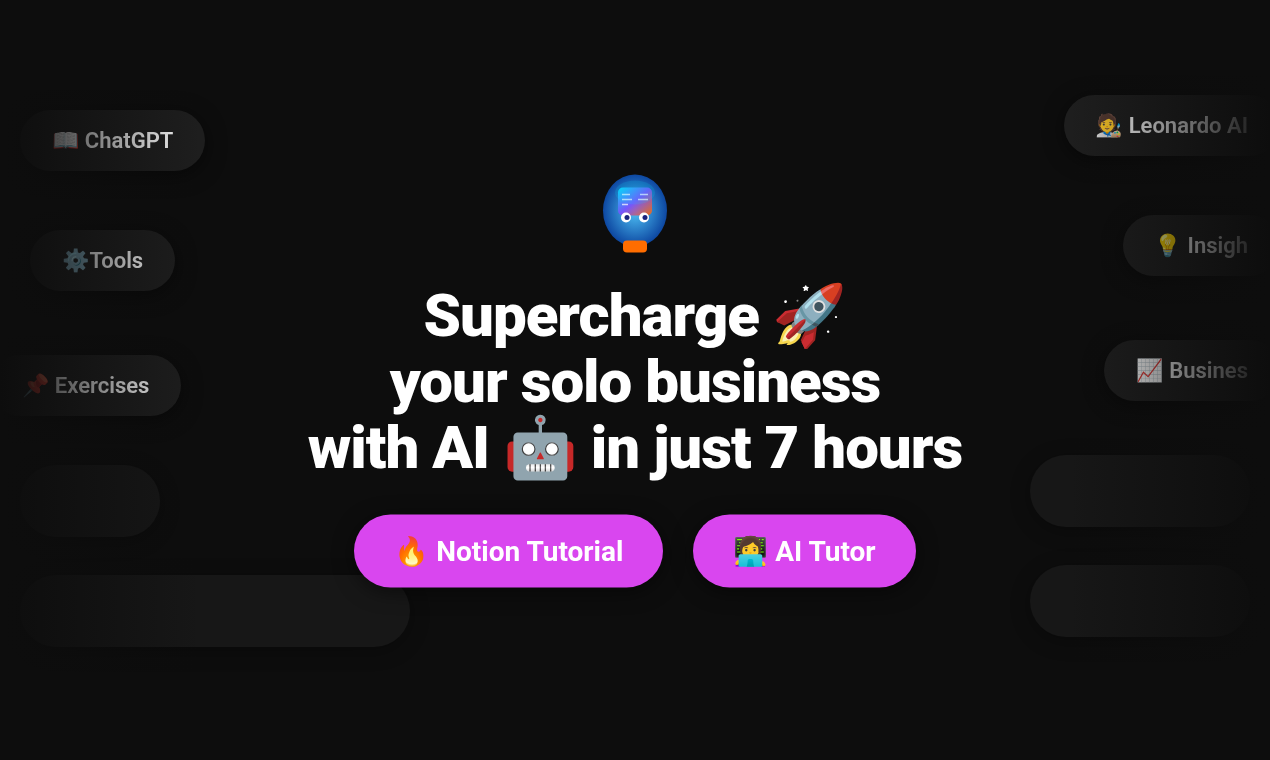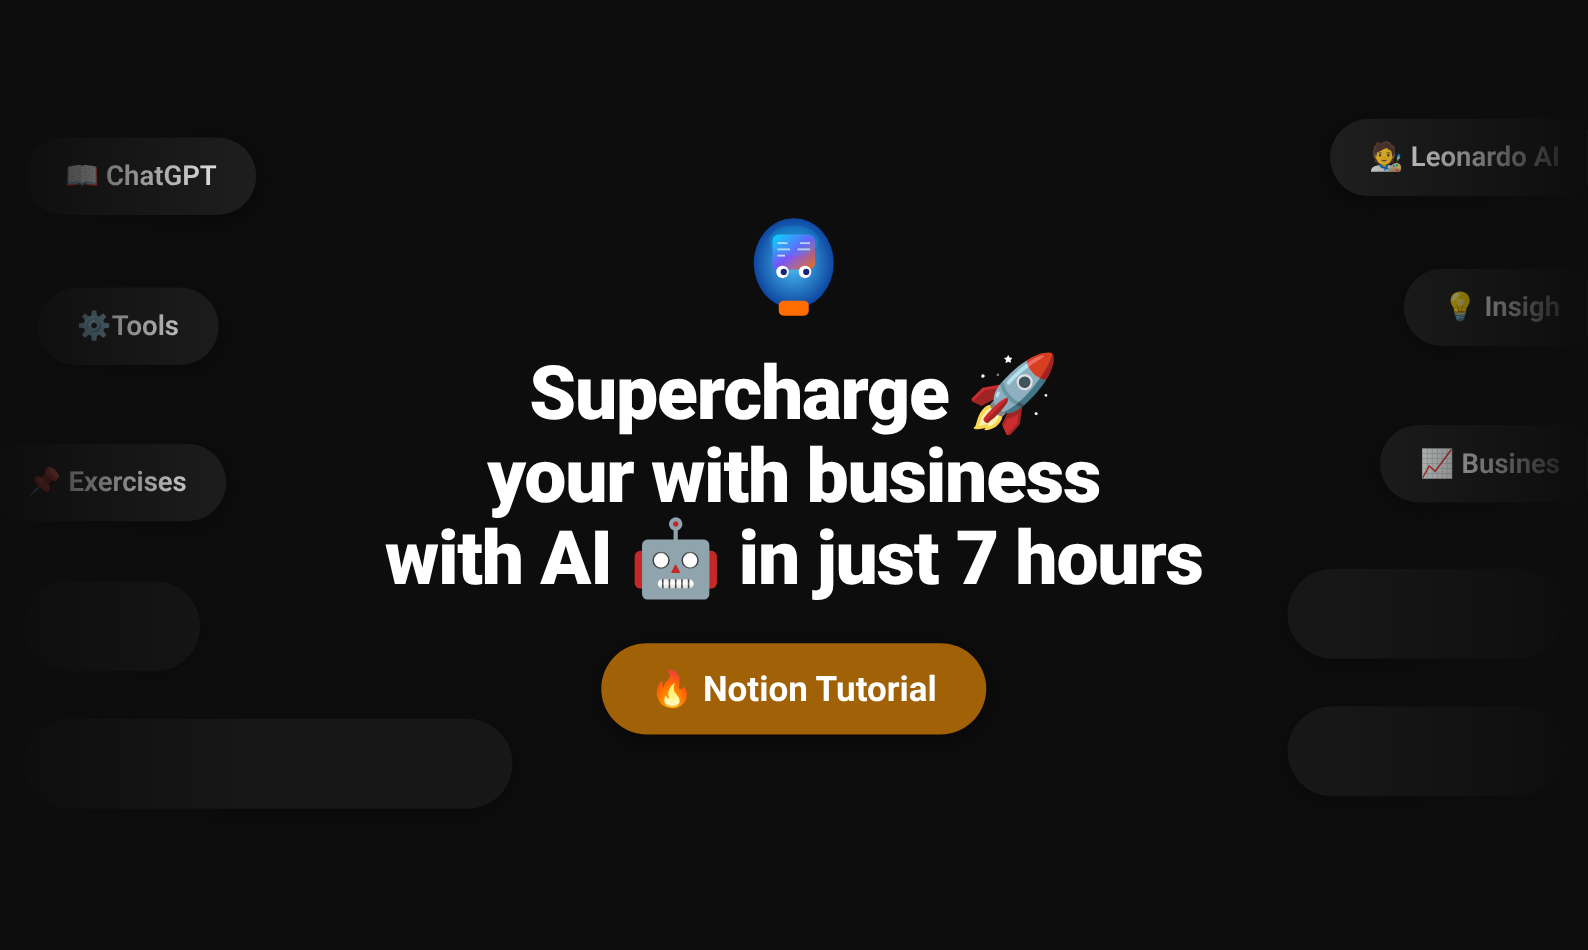--- a/index.html
+++ b/index.html
@@ -225,7 +225,7 @@
 
     <div class="main-heading">
       <div>Supercharge 🚀</div>
-      <div>your with business</div>
+      <div>your solo business</div>
       <div>with AI 🤖 in just 7 hours</div>
     </div>
 

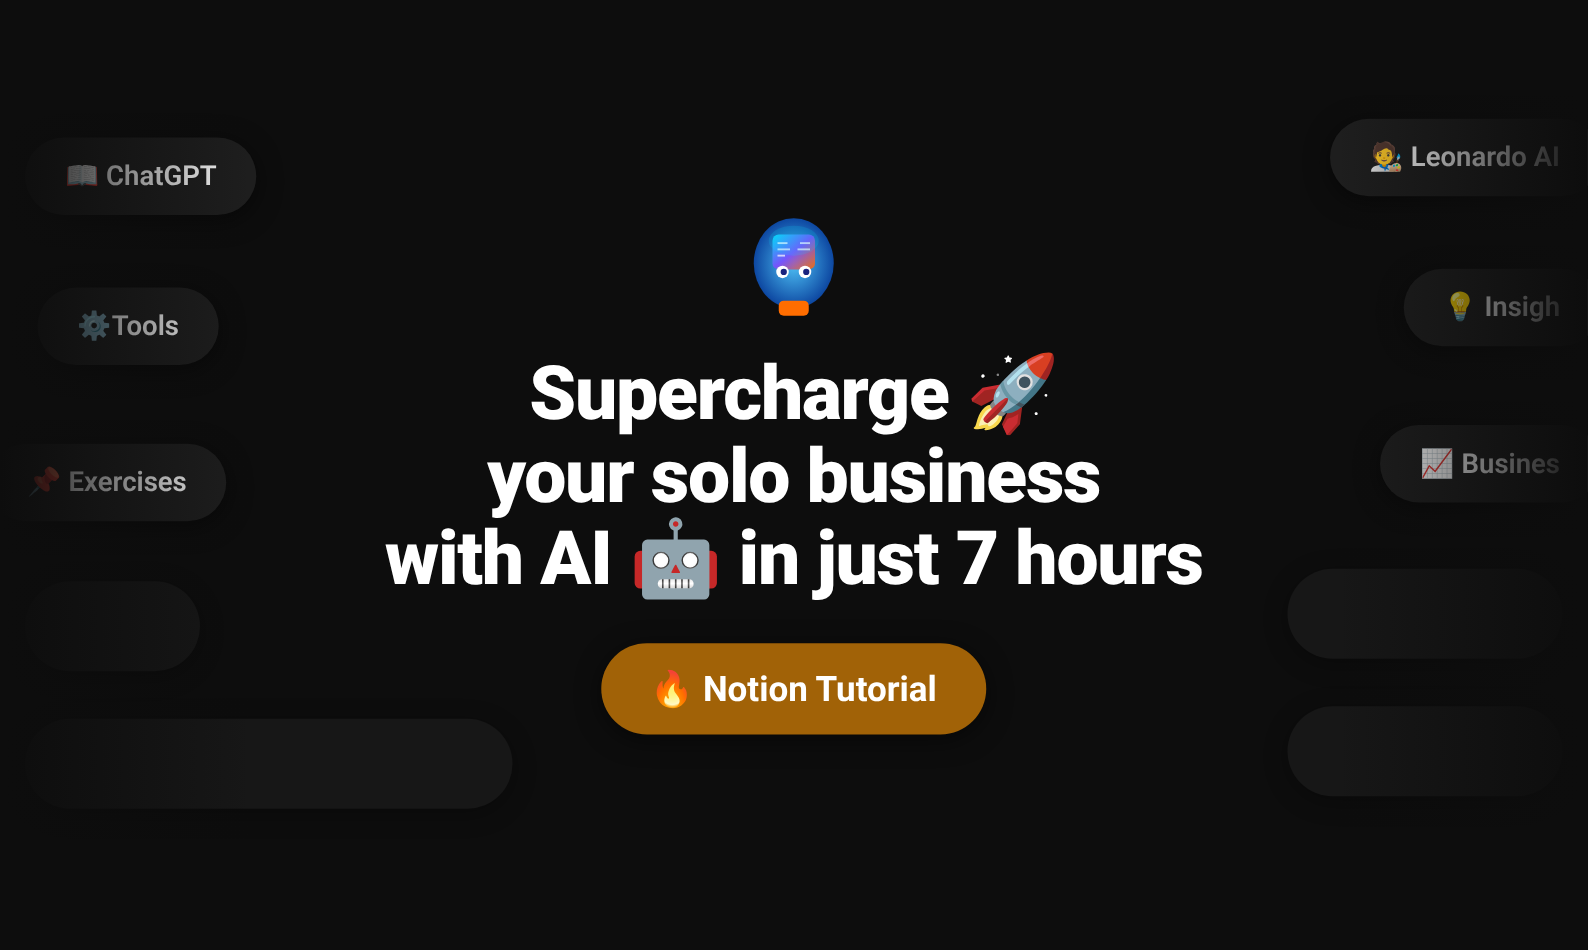--- a/index.html
+++ b/index.html
@@ -82,7 +82,7 @@
     }
 
     .pill-center {
-      background-color: #a16207;
+      background-color: #d946ef;
       border-radius: 50px;
       padding: 20px 40px;
       color: #ffffff;

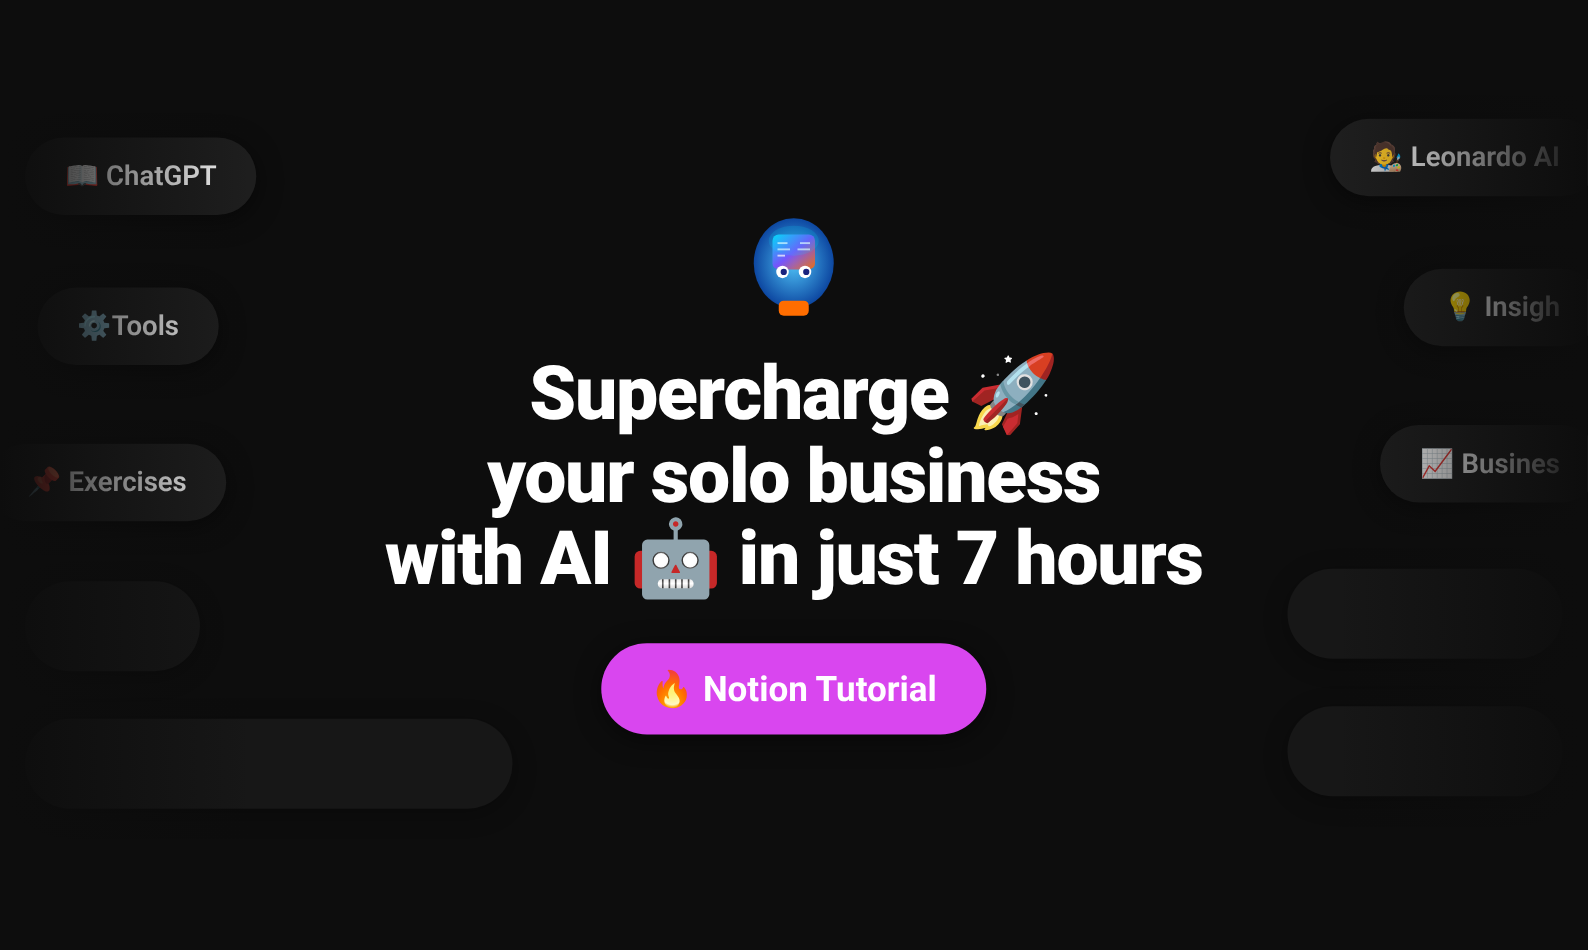--- a/index.html
+++ b/index.html
@@ -233,6 +233,9 @@
       <div class="pill-center">
         <span>🔥 Notion Tutorial</span>
       </div>
+      <div class="pill-center">
+        <span>👩‍💻 AI Tutor</span>
+      </div>
     </div>
 
 

